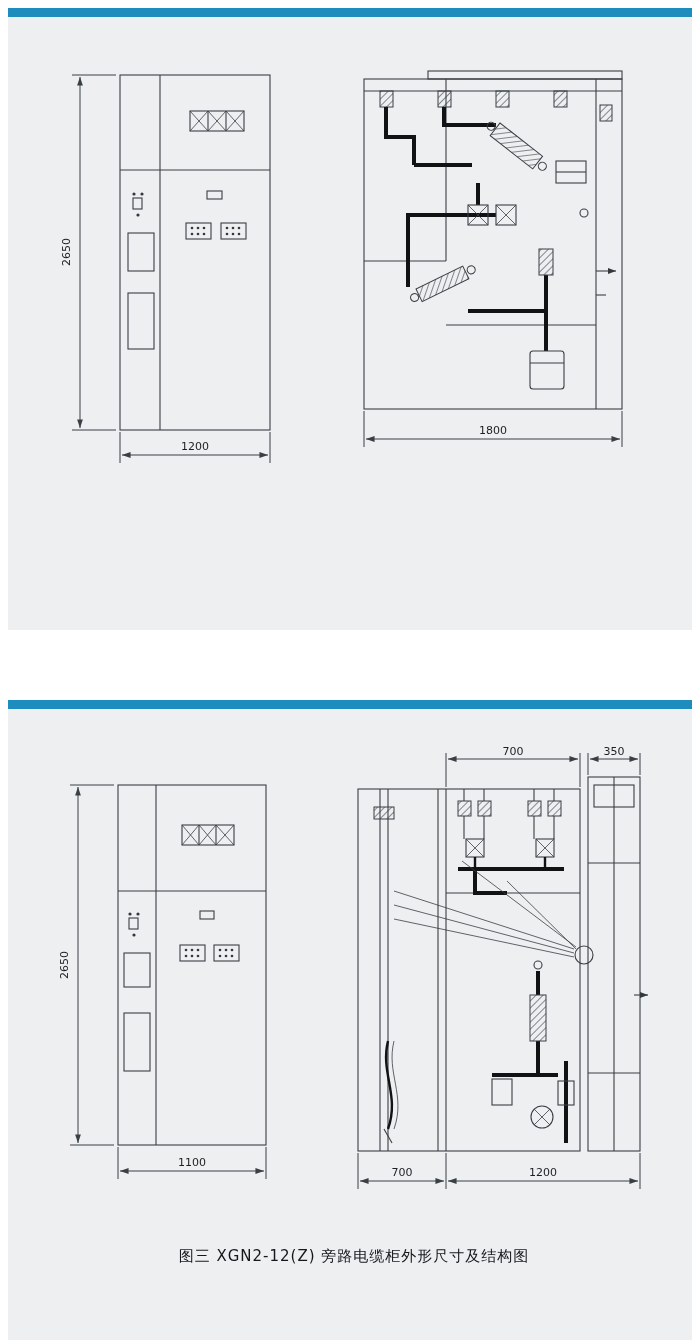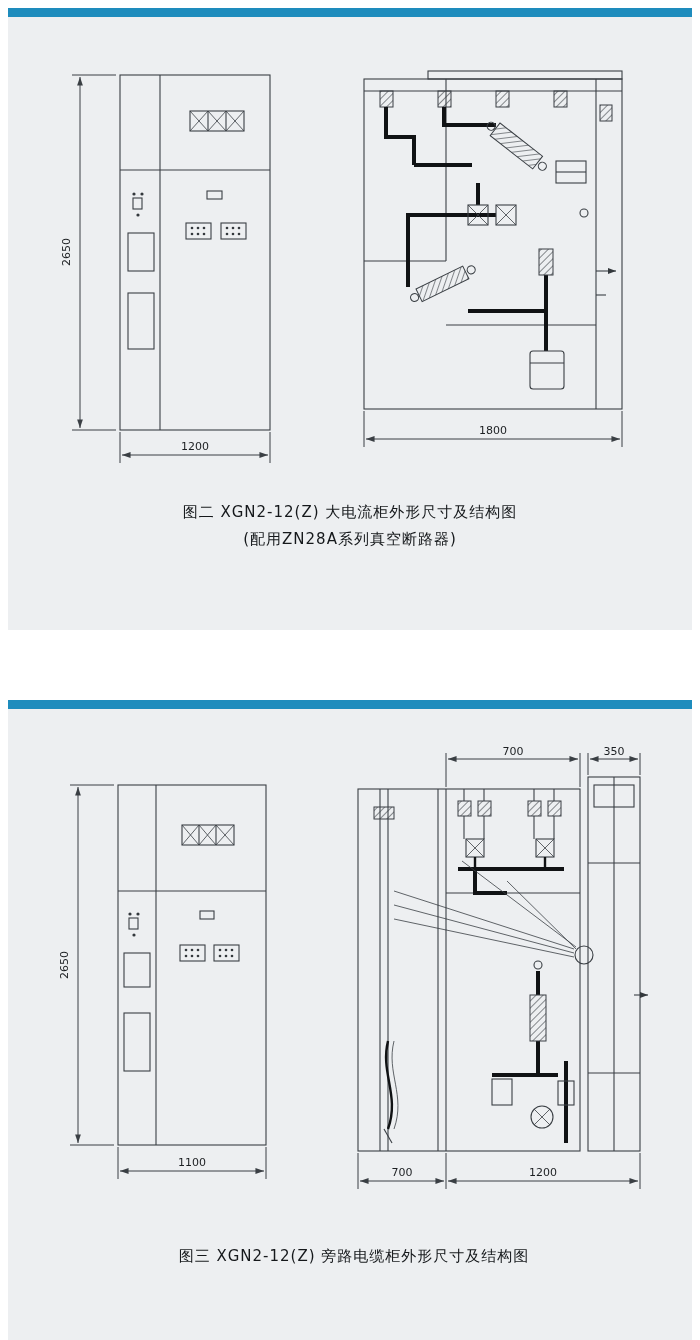--- a/index.html
+++ b/index.html
@@ -197,10 +197,6 @@
       </svg>
     </div>
 
-    <div class="caption">
-      <div>图二  XGN2-12(Z)  大电流柜外形尺寸及结构图</div>
-      <div>(配用ZN28A系列真空断路器)</div>
-    </div>
   </section>
 
   <section class="panel" id="figure3-panel">

